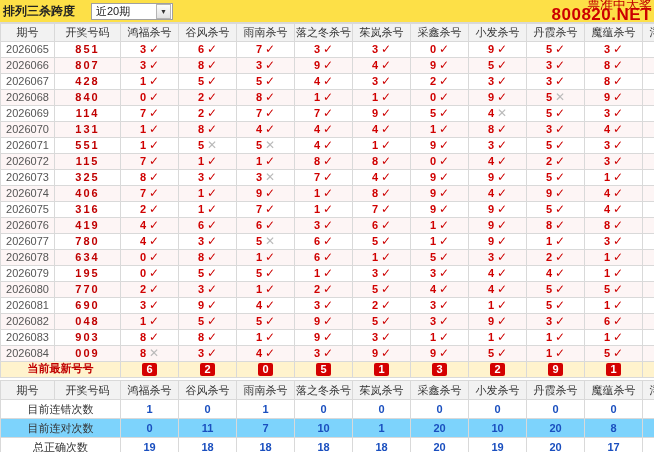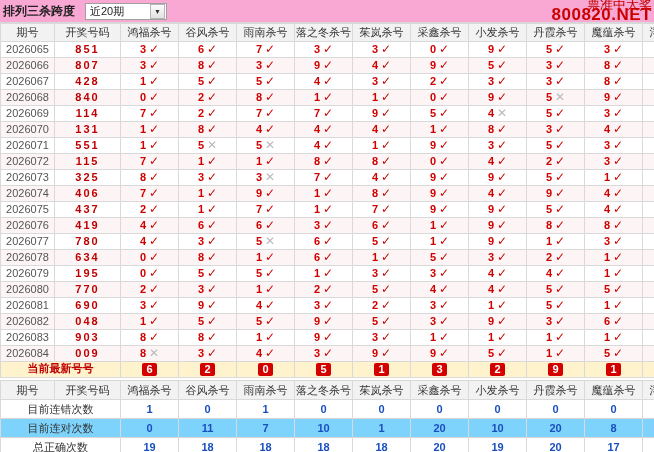--- a/index.html
+++ b/index.html
@@ -7,7 +7,7 @@
   #page{width:654px;height:452px;position:relative;overflow:hidden;background:#fff;}
 
   
-  .topbar{height:22px;display:flex;align-items:center;border-bottom:1px solid #d8d8d8;background:#f9a8d4;position:relative;}
+  .topbar{height:22px;display:flex;align-items:center;border-bottom:1px solid #d8d8d8;background:#fde047;position:relative;}
   .topbar .title{font-size:12px;font-weight:bold;color:#222;padding-left:3px;letter-spacing:0px;}
   .topbar .sel{margin-left:10px;width:82px;height:17px;border:1px solid #a0a0a0;background:#fff;font-size:11px;color:#222;
         display:flex;align-items:center;padding-left:4px;position:relative;box-sizing:border-box;}

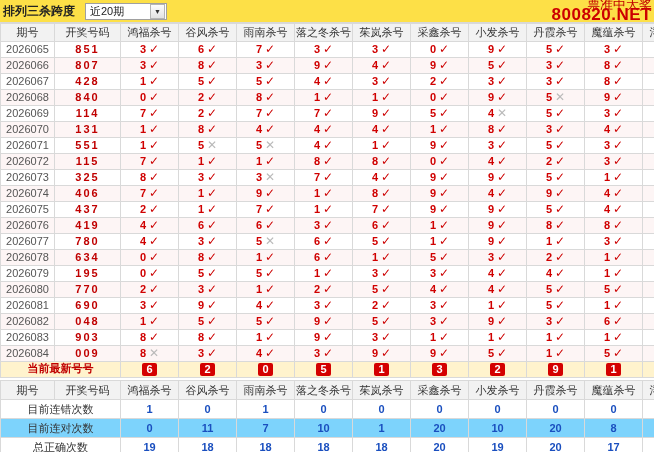--- a/index.html
+++ b/index.html
@@ -9,7 +9,7 @@
   
   .topbar{height:22px;display:flex;align-items:center;border-bottom:1px solid #d8d8d8;background:#fde047;position:relative;}
   .topbar .title{font-size:12px;font-weight:bold;color:#222;padding-left:3px;letter-spacing:0px;}
-  .topbar .sel{margin-left:10px;width:82px;height:17px;border:1px solid #a0a0a0;background:#fff;font-size:11px;color:#222;
+  .topbar .sel{margin-left:16px;width:82px;height:17px;border:1px solid #a0a0a0;background:#fff;font-size:11px;color:#222;
         display:flex;align-items:center;padding-left:4px;position:relative;box-sizing:border-box;}
   .topbar .sel .arrow{position:absolute;right:1px;top:0;width:15px;height:15px;background:linear-gradient(#fdfdfd,#e2e2e2);
         border:1px solid #b5b5b5;box-sizing:border-box;display:flex;align-items:center;justify-content:center;font-size:7px;color:#333;}

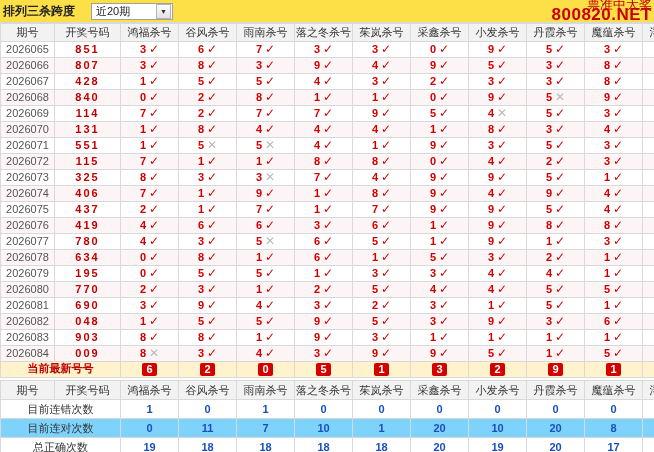--- a/index.html
+++ b/index.html
@@ -241,7 +241,7 @@
         </tr>
         <tr>
           <td class="issue">2026075</td>
-          <td class="open">437</td>
+          <td class="open">316</td>
           <td class="kill"><span class="mark-red">2</span> <span class="mark-ok">✓</span></td>
           <td class="kill"><span class="mark-red">1</span> <span class="mark-ok">✓</span></td>
           <td class="kill"><span class="mark-red">7</span> <span class="mark-ok">✓</span></td>

